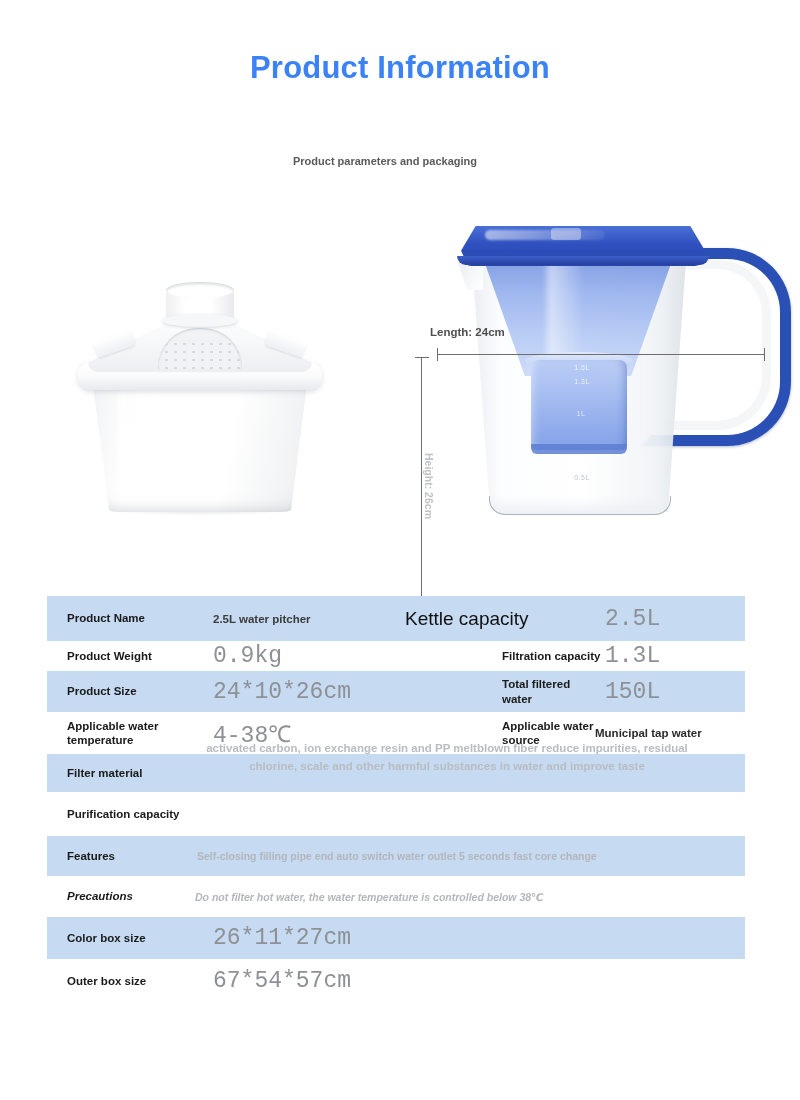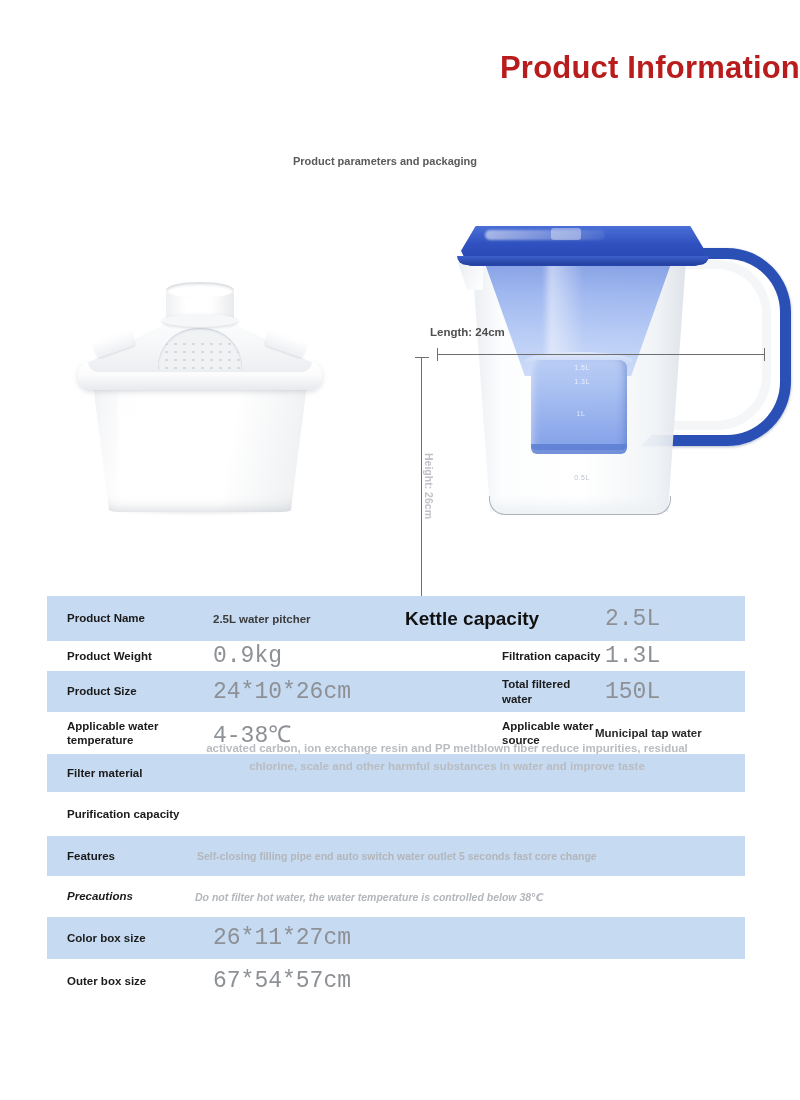--- a/index.html
+++ b/index.html
@@ -22,10 +22,10 @@
     left: 0;
     top: 50px;
     width: 800px;
-    text-align: right;
+    text-align: center;
     font-size: 31px;
     font-weight: bold;
-    color: #b91c1c;
+    color: #3b82f6;
     letter-spacing: 0.2px;
   }
   .page-subtitle {

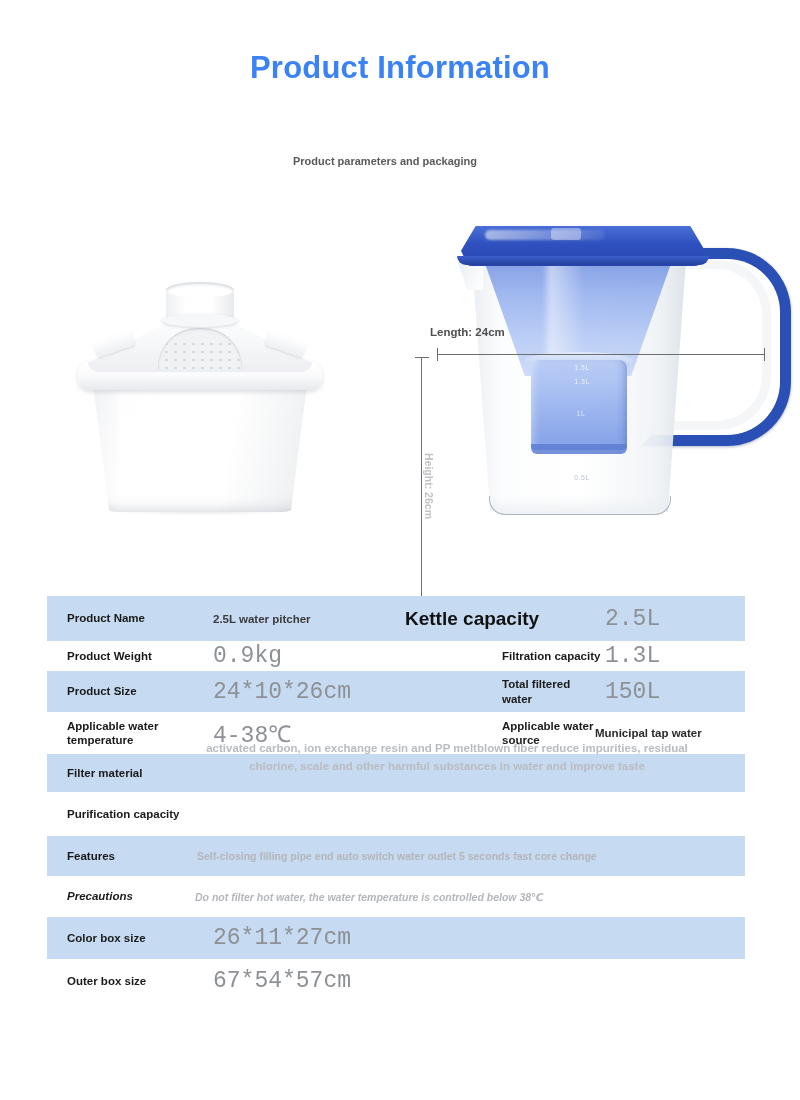--- a/index.html
+++ b/index.html
@@ -450,7 +450,7 @@
     position: absolute;
     left: 358px;
     font-size: 19px;
-    font-weight: bold;
+    font-weight: normal;
     color: #111111;
     white-space: nowrap;
   }

